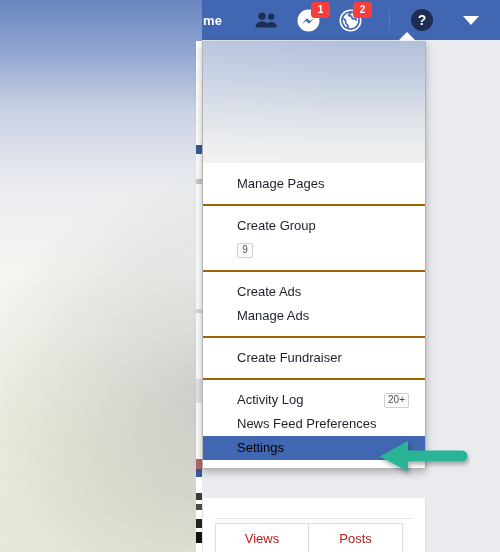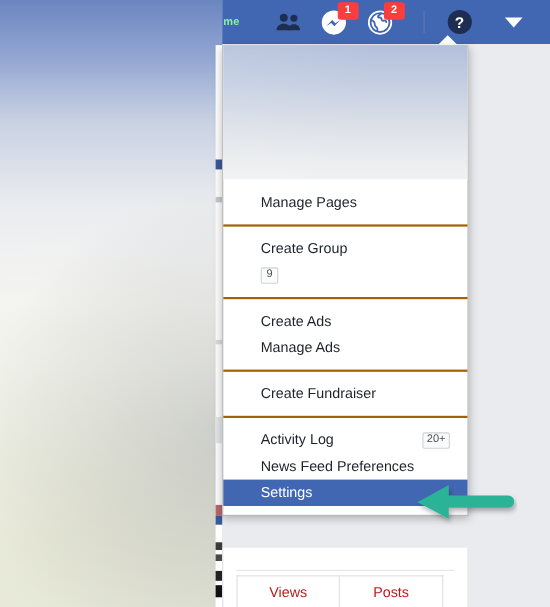--- a/index.html
+++ b/index.html
@@ -48,8 +48,8 @@
     z-index: 8;
   }
   #topbar-home {
-    color: #86efac;
-    font-size: 10px;
+    color: #ffffff;
+    font-size: 13px;
     font-weight: bold;
     margin-left: 1px;
     letter-spacing: 0.1px;

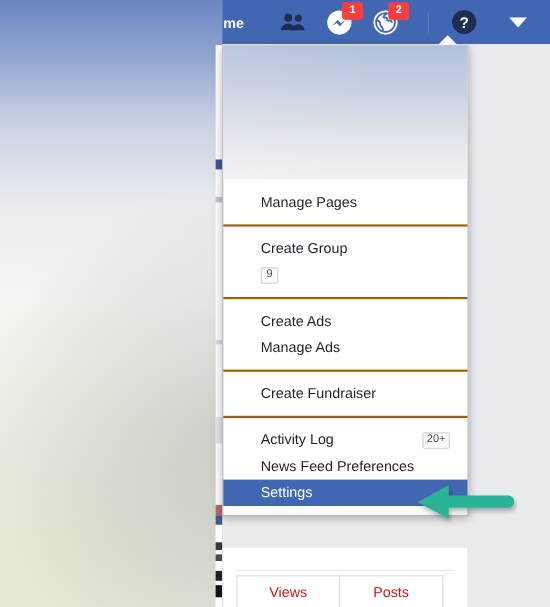--- a/index.html
+++ b/index.html
@@ -170,7 +170,7 @@
   .dd-item.selected {
     background: #4267b2;
   }
-  .dd-item.selected .lbl { color: #ffffff; }
+  .dd-item.selected .lbl { color: #000000; }
 
   .dd-count {
     font-size: 10px;

